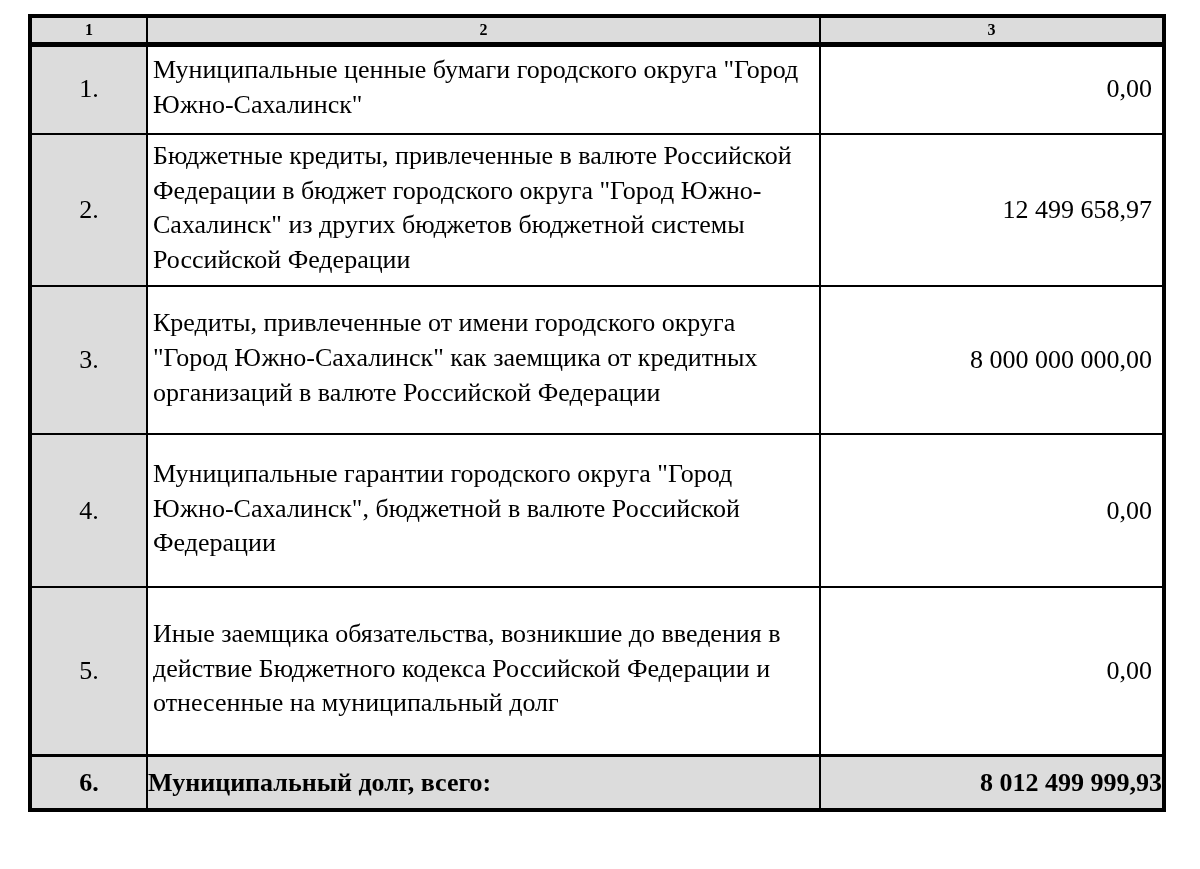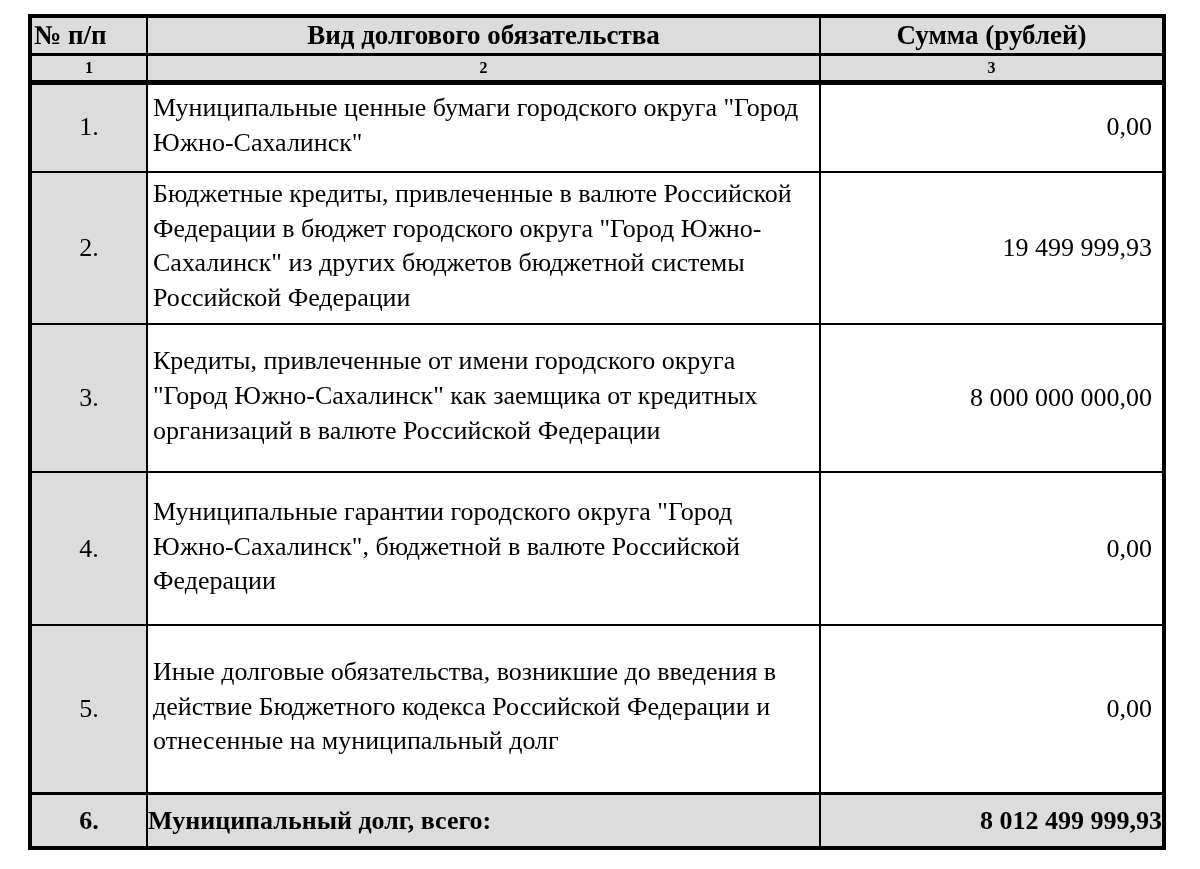--- a/index.html
+++ b/index.html
@@ -104,11 +104,6 @@
       <col class="c-amount">
     </colgroup>
     <thead>
-      <tr class="head-row">
-        <th class="num-head">№ п/п</th>
-        <th>Вид долгового обязательства</th>
-        <th>Сумма (рублей)</th>
-      </tr>
       <tr class="index-row">
         <td>1</td>
         <td>2</td>

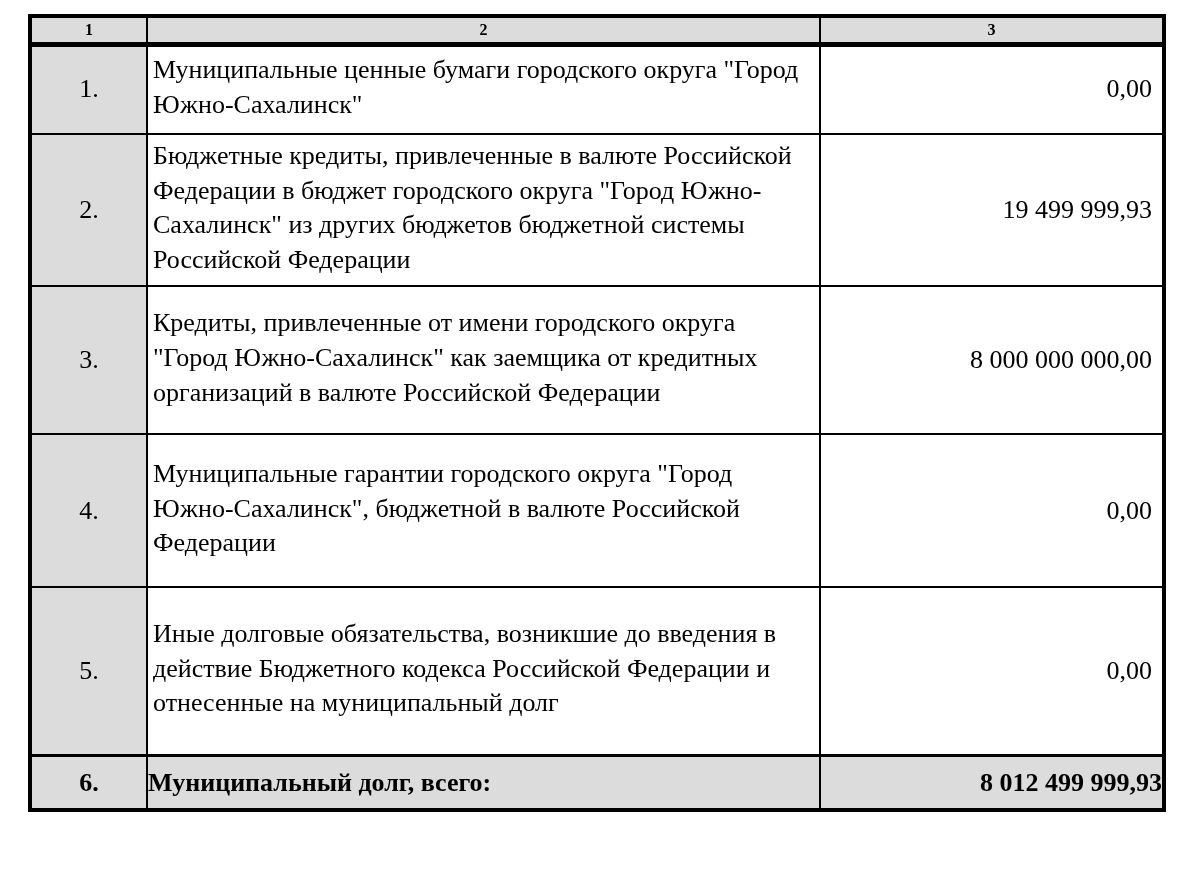--- a/index.html
+++ b/index.html
@@ -120,7 +120,7 @@
   <tr>
     <td class="row-num">2.</td>
     <td class="row-type">Бюджетные кредиты, привлеченные в валюте Российской Федерации в бюджет городского округа "Город Южно-Сахалинск" из других бюджетов бюджетной системы Российской Федерации</td>
-    <td class="row-amount">19 499 999,93</td>
+    <td class="row-amount">12 499 658,97</td>
   </tr>
 
   <tr>

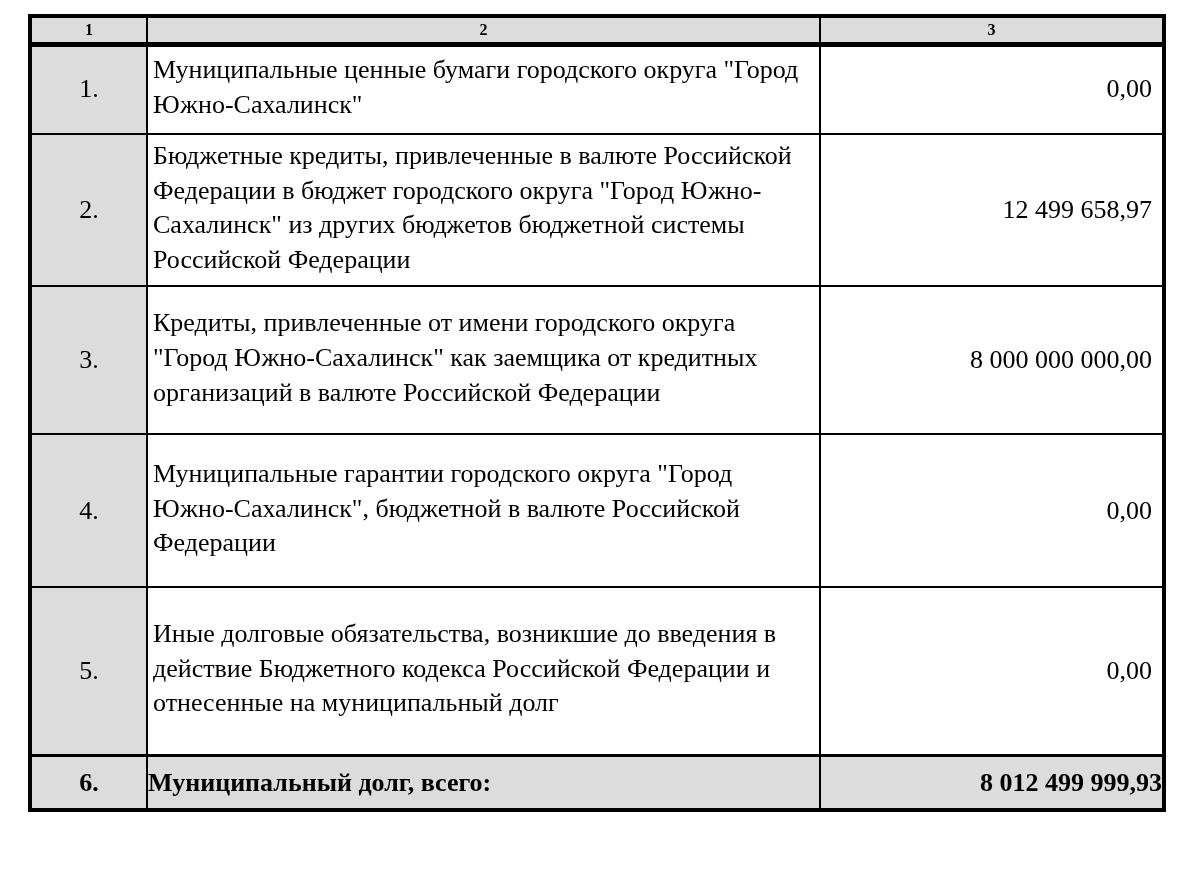--- a/index.html
+++ b/index.html
@@ -137,7 +137,7 @@
 
   <tr>
     <td class="row-num">5.</td>
-    <td class="row-type">Иные долговые обязательства, возникшие до введения в действие Бюджетного кодекса Российской Федерации и отнесенные на муниципальный долг</td>
+    <td class="row-type">Иные заемщика обязательства, возникшие до введения в действие Бюджетного кодекса Российской Федерации и отнесенные на муниципальный долг</td>
     <td class="row-amount">0,00</td>
   </tr>
 </tbody>

